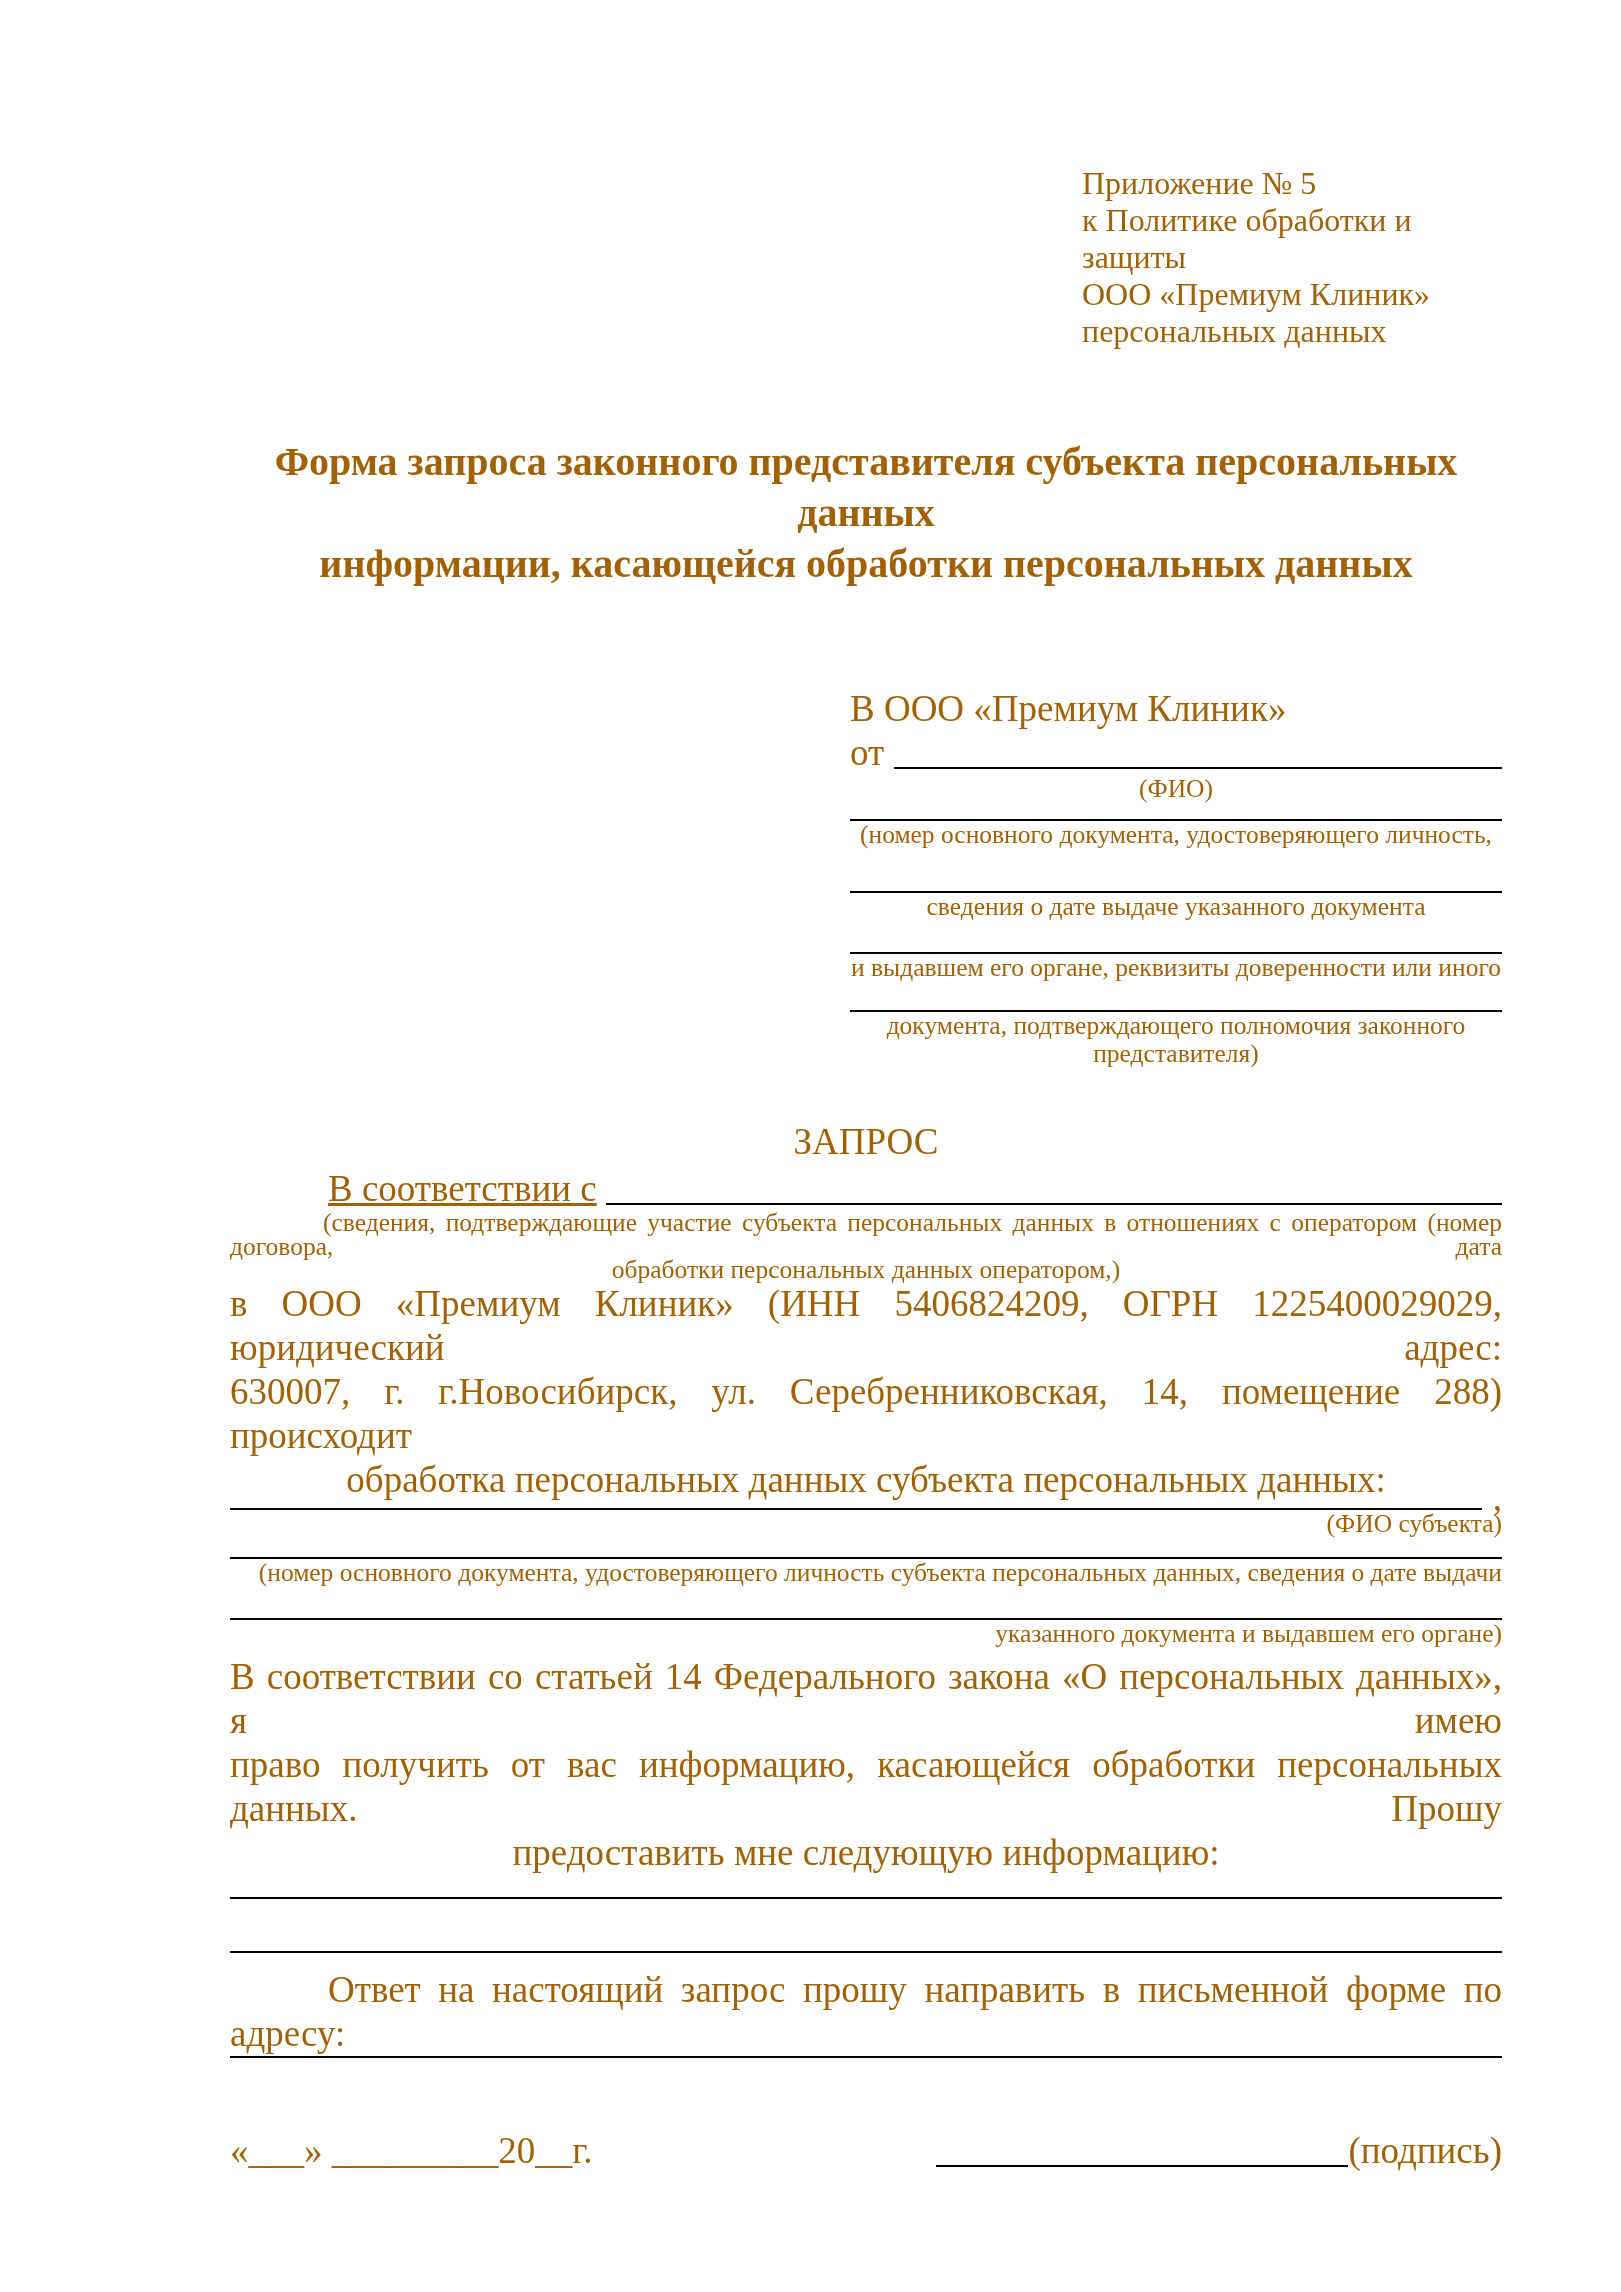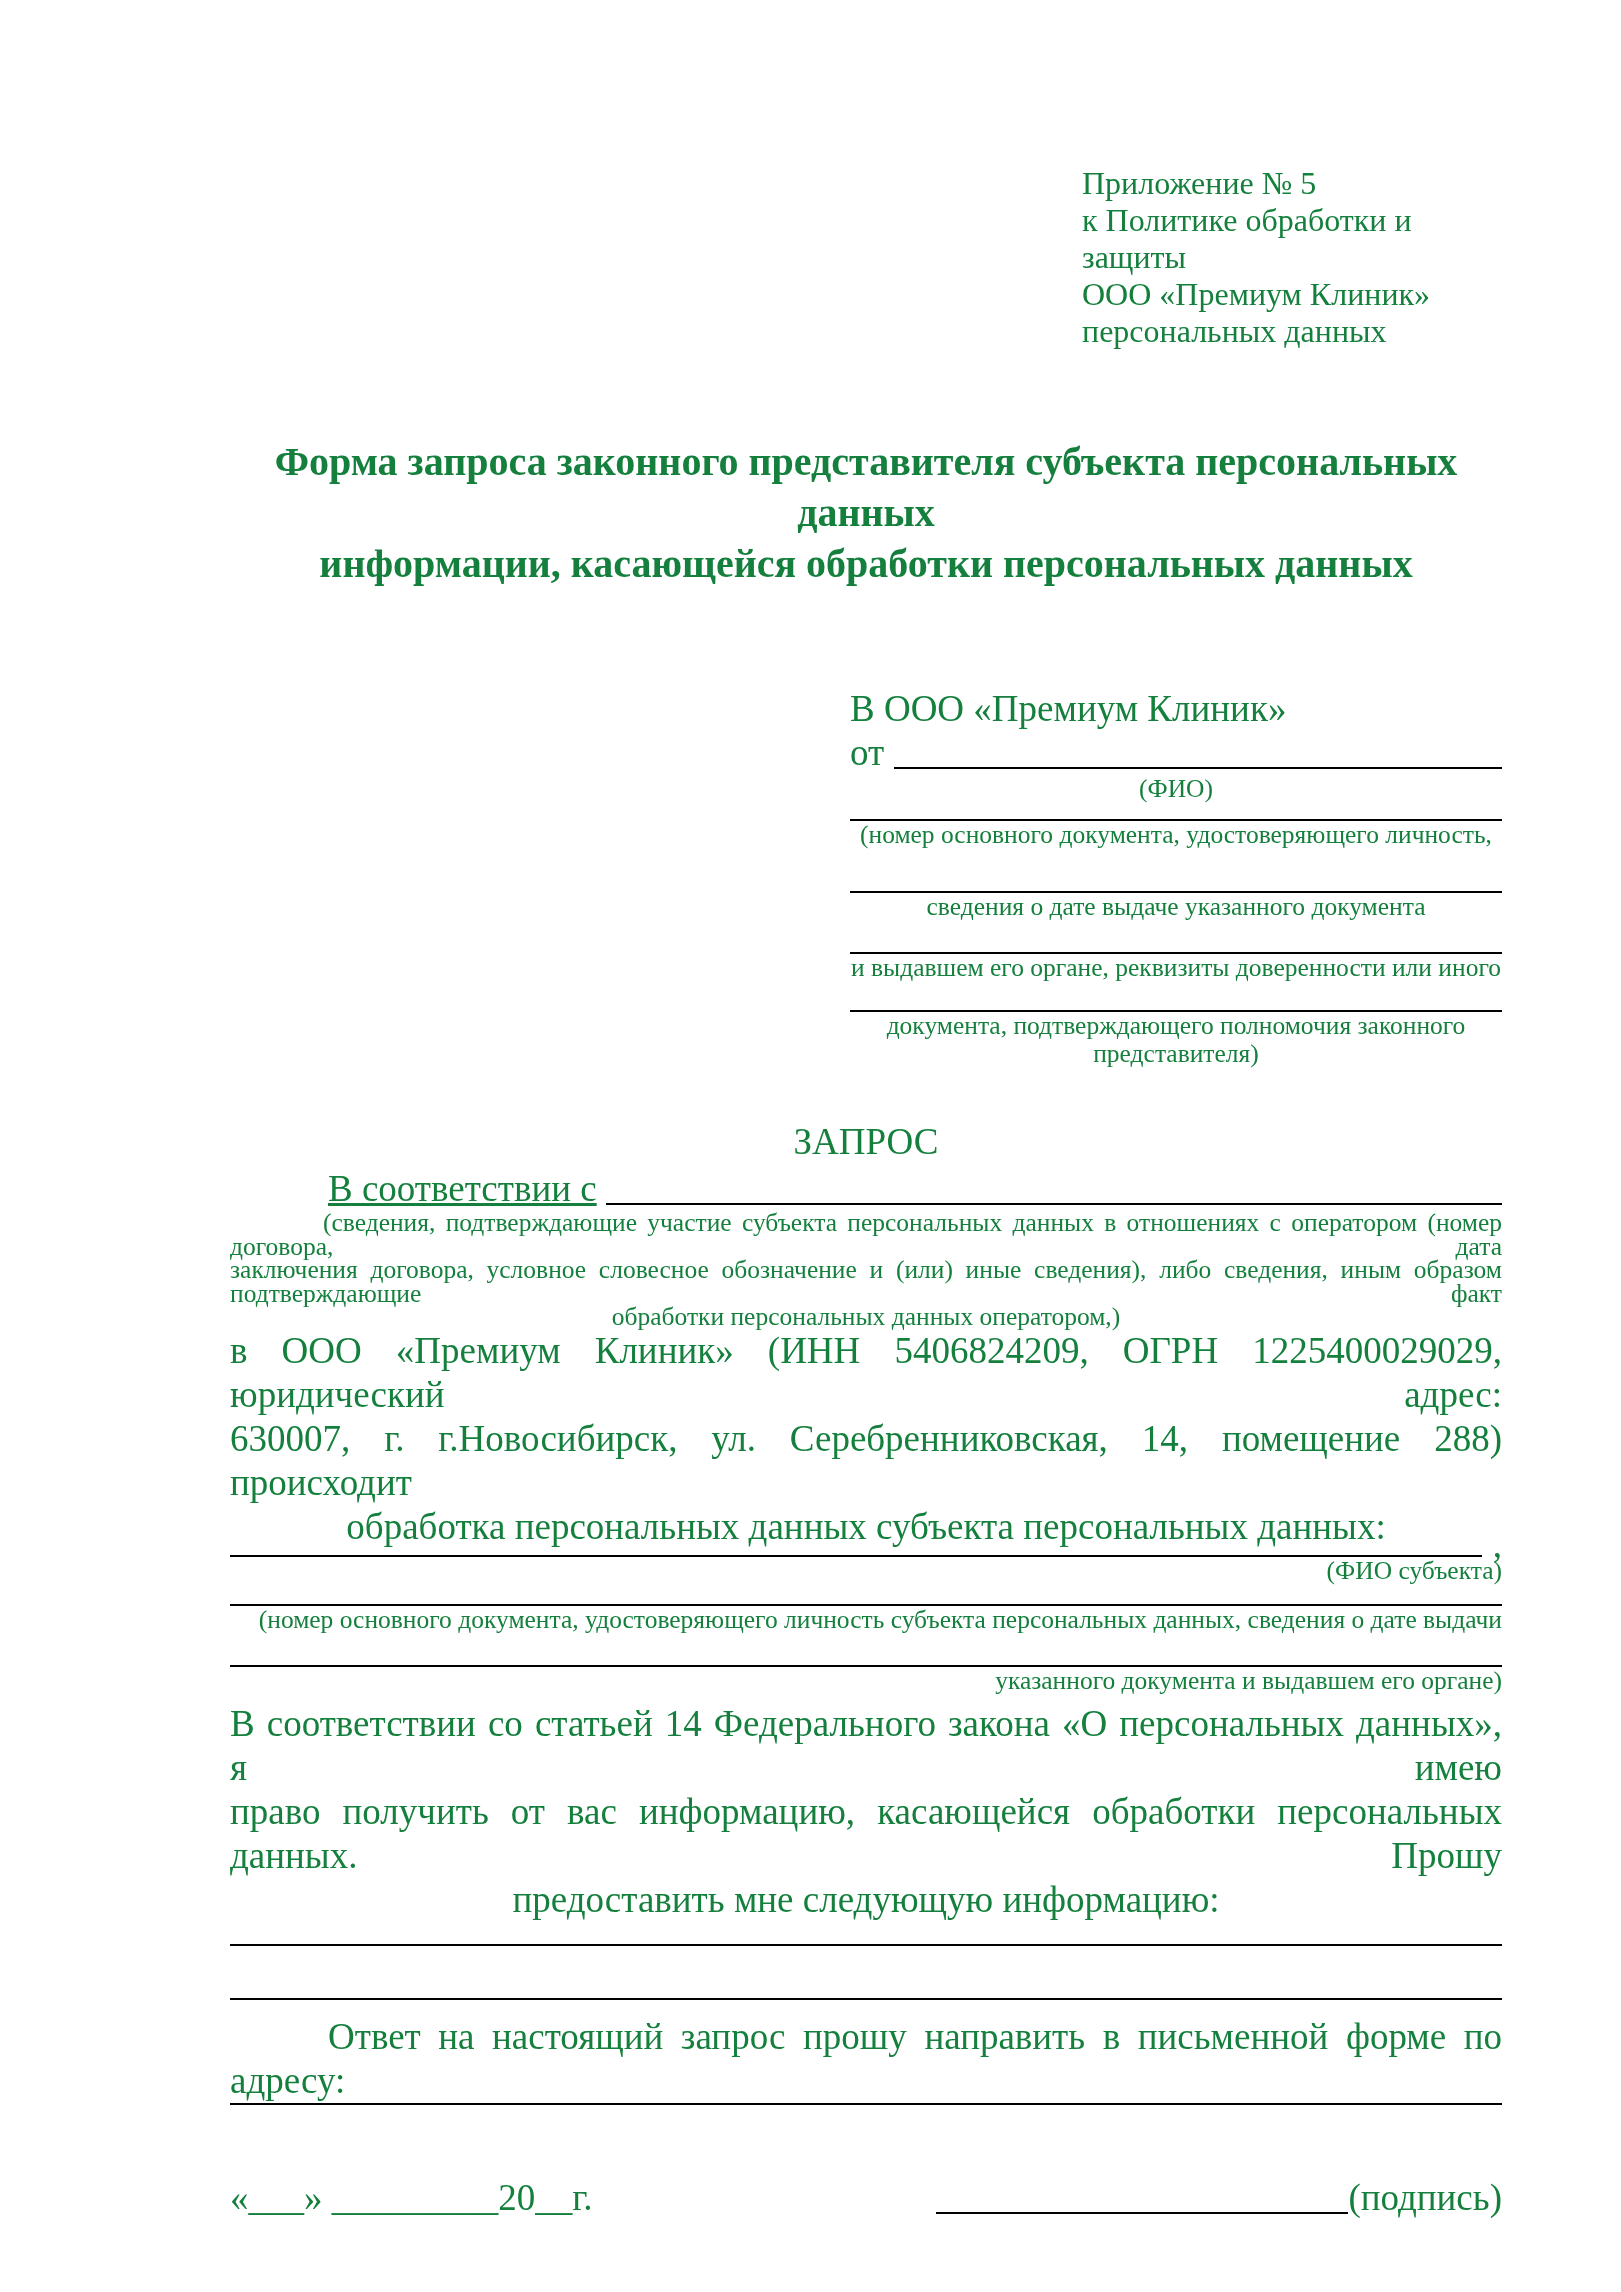--- a/index.html
+++ b/index.html
@@ -6,7 +6,7 @@
   .page {
     position:relative;
     width:1621px; height:2260px;
-    background:#ffffff; color:#15803d;
+    background:#ffffff; color:#a16207;
     font-family:"Liberation Serif","DejaVu Serif",serif;
     box-sizing:border-box;
     padding:165px 119px 0 230px;

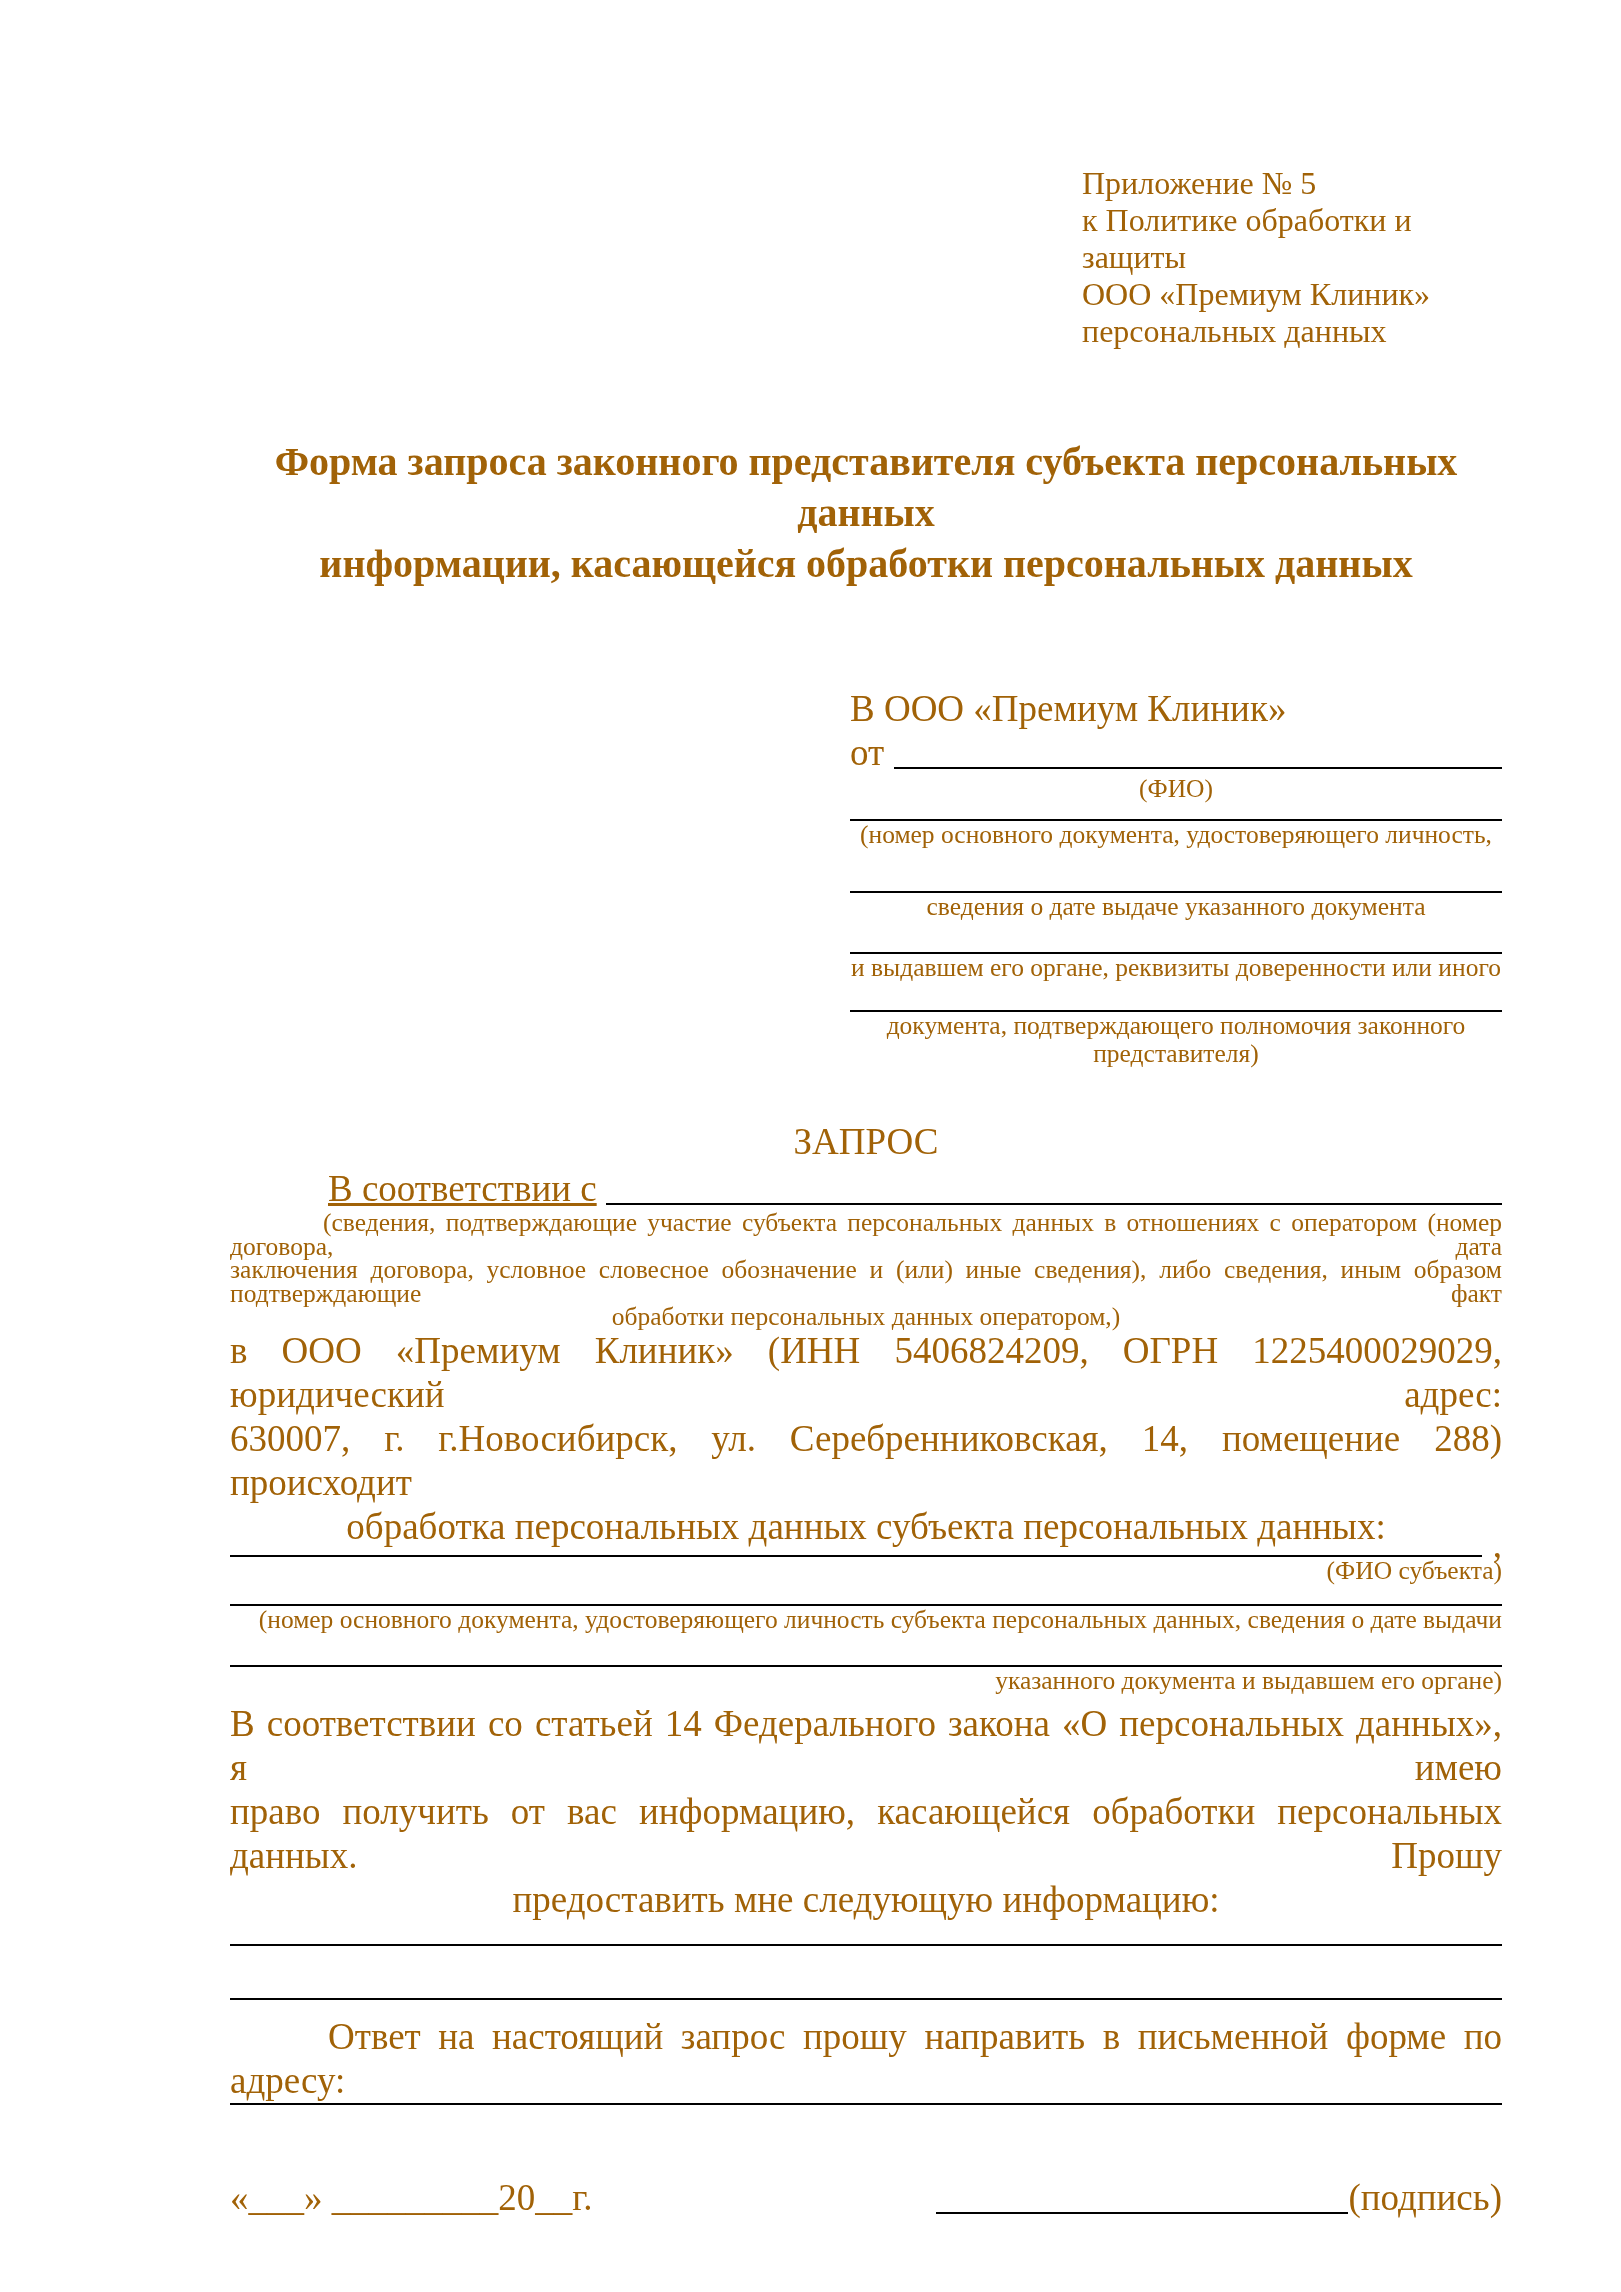--- a/index.html
+++ b/index.html
@@ -103,7 +103,6 @@
 
   <div class="acc-caption">
     <div class="jl ind95">(сведения, подтверждающие участие субъекта персональных данных в отношениях с оператором (номер договора, дата</div>
-    <div class="jl">заключения договора, условное словесное обозначение и (или) иные сведения), либо сведения, иным образом подтверждающие факт</div>
     <div class="ll">обработки персональных данных оператором,)</div>
   </div>
 

